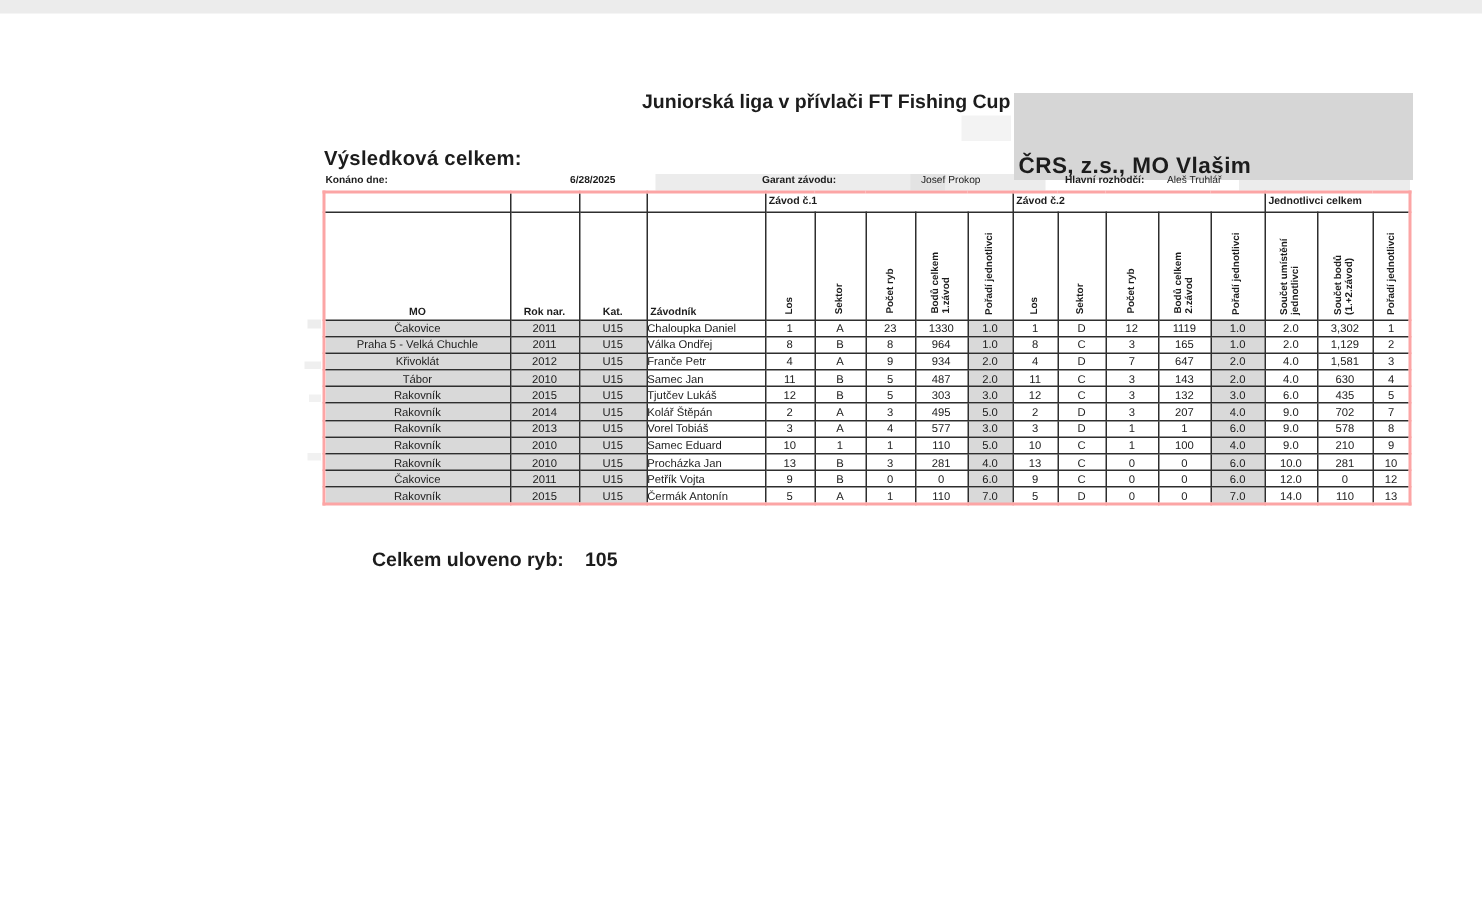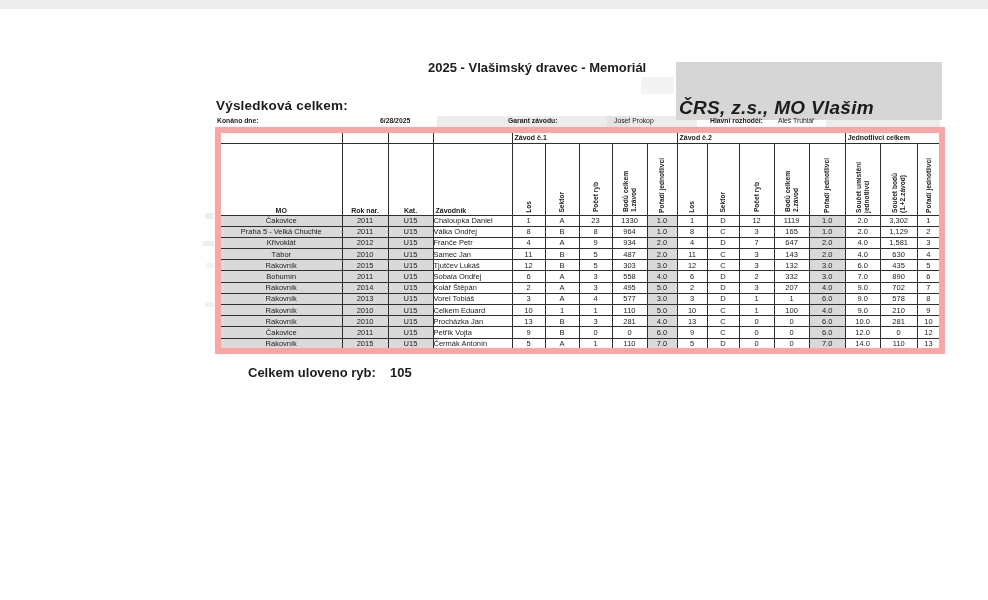--- a/index.html
+++ b/index.html
@@ -70,6 +70,7 @@
   <div class="abs results-label">Výsledková celkem:</div>
 
   <div class="abs title">
+    <div>Juniorská liga v přívlači FT Fishing Cup</div>
     <div>2025 - Vlašimský dravec - Memoriál</div>
   </div>
 

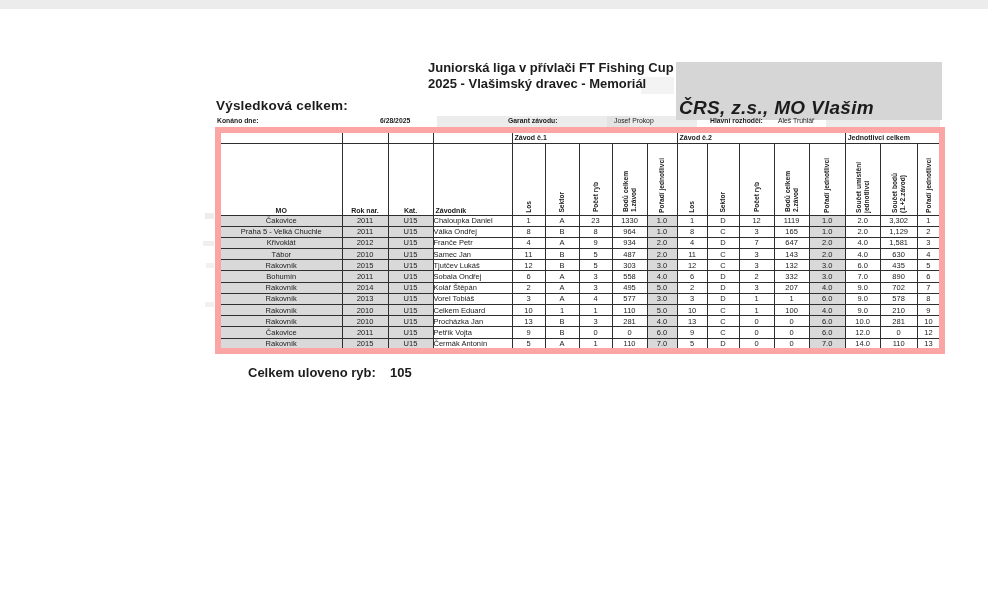--- a/index.html
+++ b/index.html
@@ -71,7 +71,6 @@
 
   <div class="abs title">
     <div>Juniorská liga v přívlači FT Fishing Cup</div>
-    <div>2025 - Vlašimský dravec - Memoriál</div>
   </div>
 
   <div class="abs org-box">

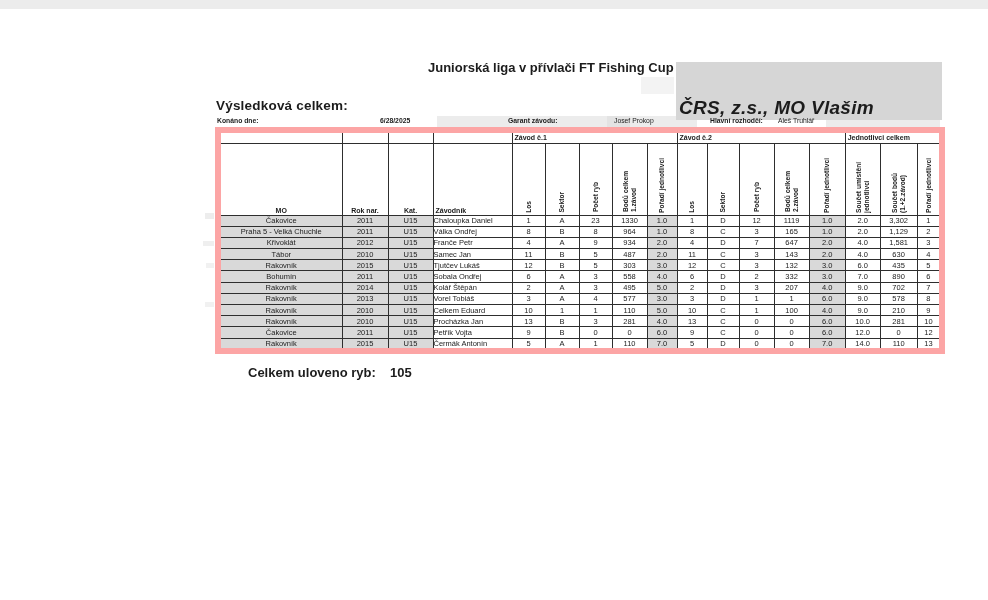--- a/index.html
+++ b/index.html
@@ -14,7 +14,7 @@
   .results-label{left:216px;top:98px;font-size:13.5px;font-weight:bold;letter-spacing:.2px;}
   .title{left:428px;top:60px;width:255px;font-size:13px;font-weight:bold;line-height:16px;}
   .org-box{left:676px;top:62px;width:266px;height:58px;background:#d6d6d6;}
-  .org-name{position:absolute;left:3px;bottom:1px;font-size:19px;font-weight:bold;white-space:nowrap;letter-spacing:.3px;font-style:italic;}
+  .org-name{position:absolute;left:3px;bottom:1px;font-size:15px;font-weight:bold;white-space:nowrap;letter-spacing:.3px;}
 
   .info{top:117px;font-size:6.8px;white-space:nowrap;}
   .b{font-weight:bold;}

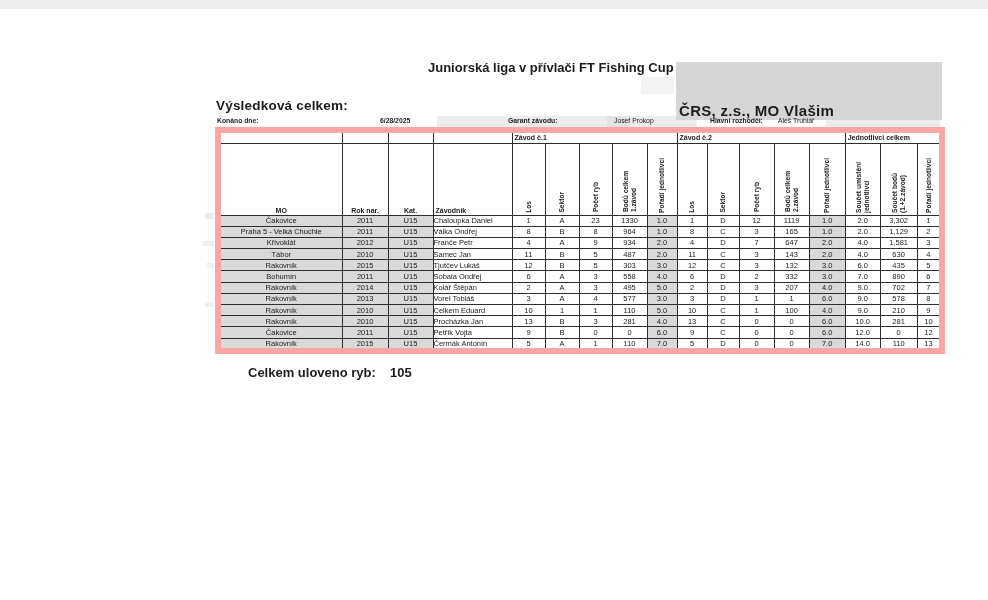--- a/index.html
+++ b/index.html
@@ -24,7 +24,7 @@
     border-collapse:collapse;table-layout:fixed;
     font-size:7.5px;
   }
-  table.res{border:6px solid #fca5a5;}
+  table.res{border:2px solid #fca5a5;}
   table.res td,table.res th{border:1px solid #2e2e2e;padding:0;overflow:hidden;white-space:nowrap;font-weight:normal;}
   col.w-mo{width:124px}col.w-yr{width:46px}col.w-kat{width:45px}col.w-name{width:79px}
   col.w-c5{width:33px}col.w-c6{width:34px}col.w-c7{width:33px}col.w-c8{width:35px}col.w-c9{width:30px}

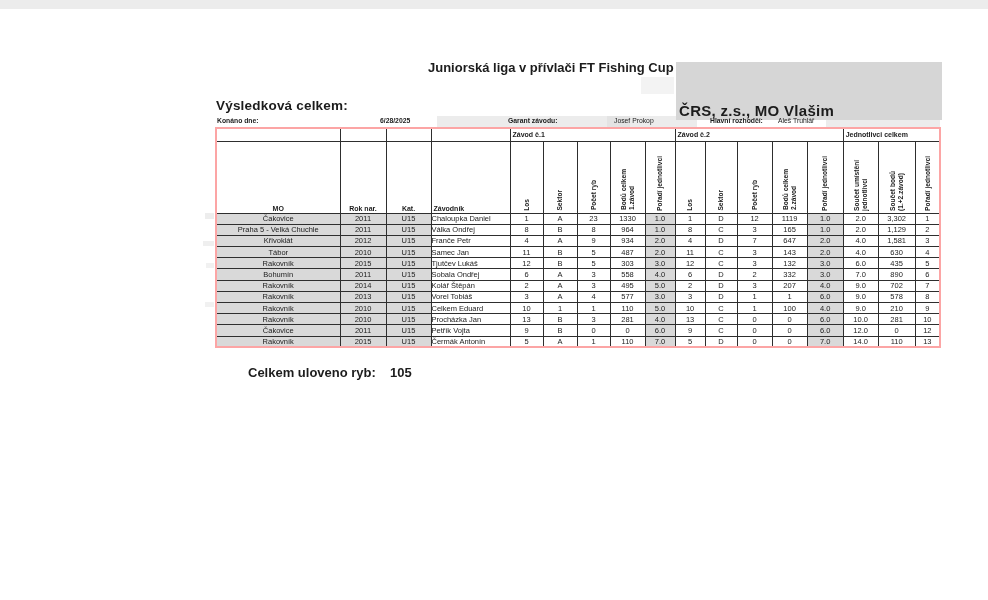--- a/index.html
+++ b/index.html
@@ -235,25 +235,6 @@
           <td class="tot">5</td>
         </tr>
         <tr>
-          <td class="mo">Bohumín</td>
-          <td class="yr">2011</td>
-          <td class="kat">U15</td>
-          <td class="name">Sobala Ondřej</td>
-          <td class="num">6</td>
-          <td class="num">A</td>
-          <td class="num">3</td>
-          <td class="num">558</td>
-          <td class="rank">4.0</td>
-          <td class="num">6</td>
-          <td class="num">D</td>
-          <td class="num">2</td>
-          <td class="num">332</td>
-          <td class="rank">3.0</td>
-          <td class="tot">7.0</td>
-          <td class="tot">890</td>
-          <td class="tot">6</td>
-        </tr>
-        <tr>
           <td class="mo">Rakovník</td>
           <td class="yr">2014</td>
           <td class="kat">U15</td>

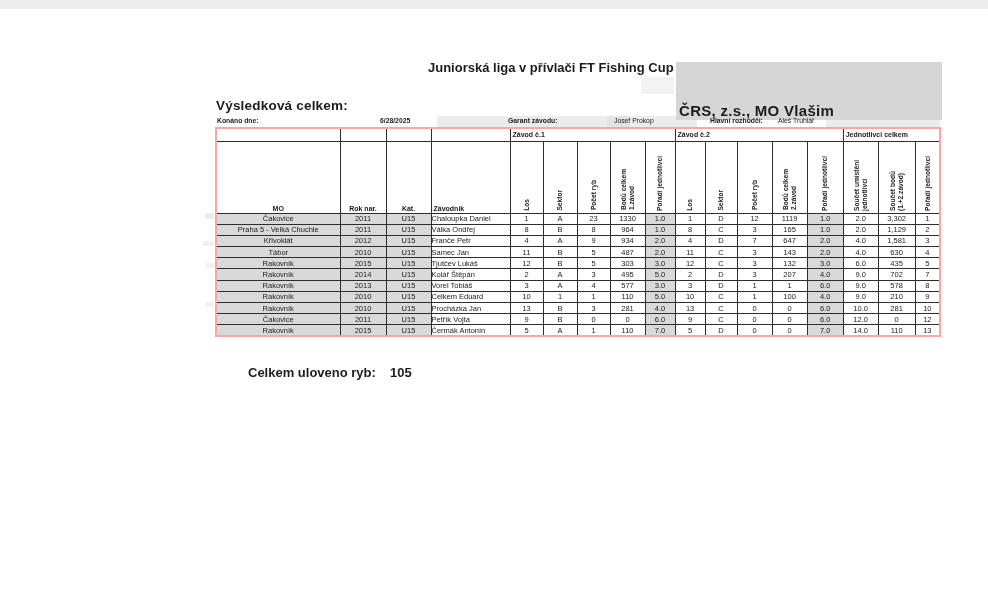--- a/index.html
+++ b/index.html
@@ -276,7 +276,7 @@
           <td class="mo">Rakovník</td>
           <td class="yr">2010</td>
           <td class="kat">U15</td>
-          <td class="name">Celkem Eduard</td>
+          <td class="name">Samec Eduard</td>
           <td class="num">10</td>
           <td class="num">1</td>
           <td class="num">1</td>

